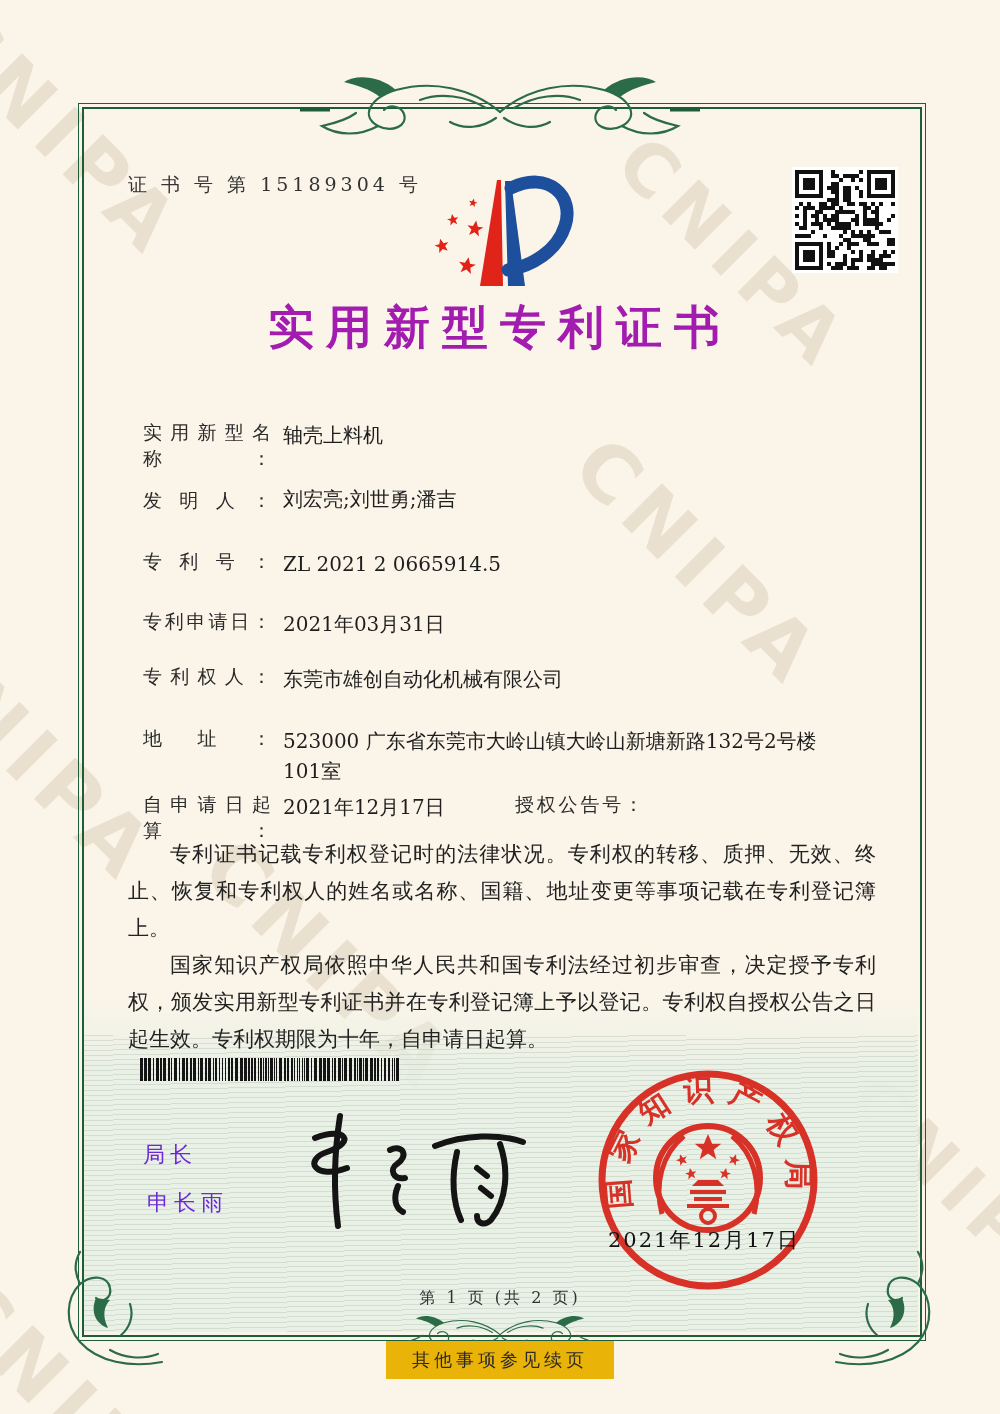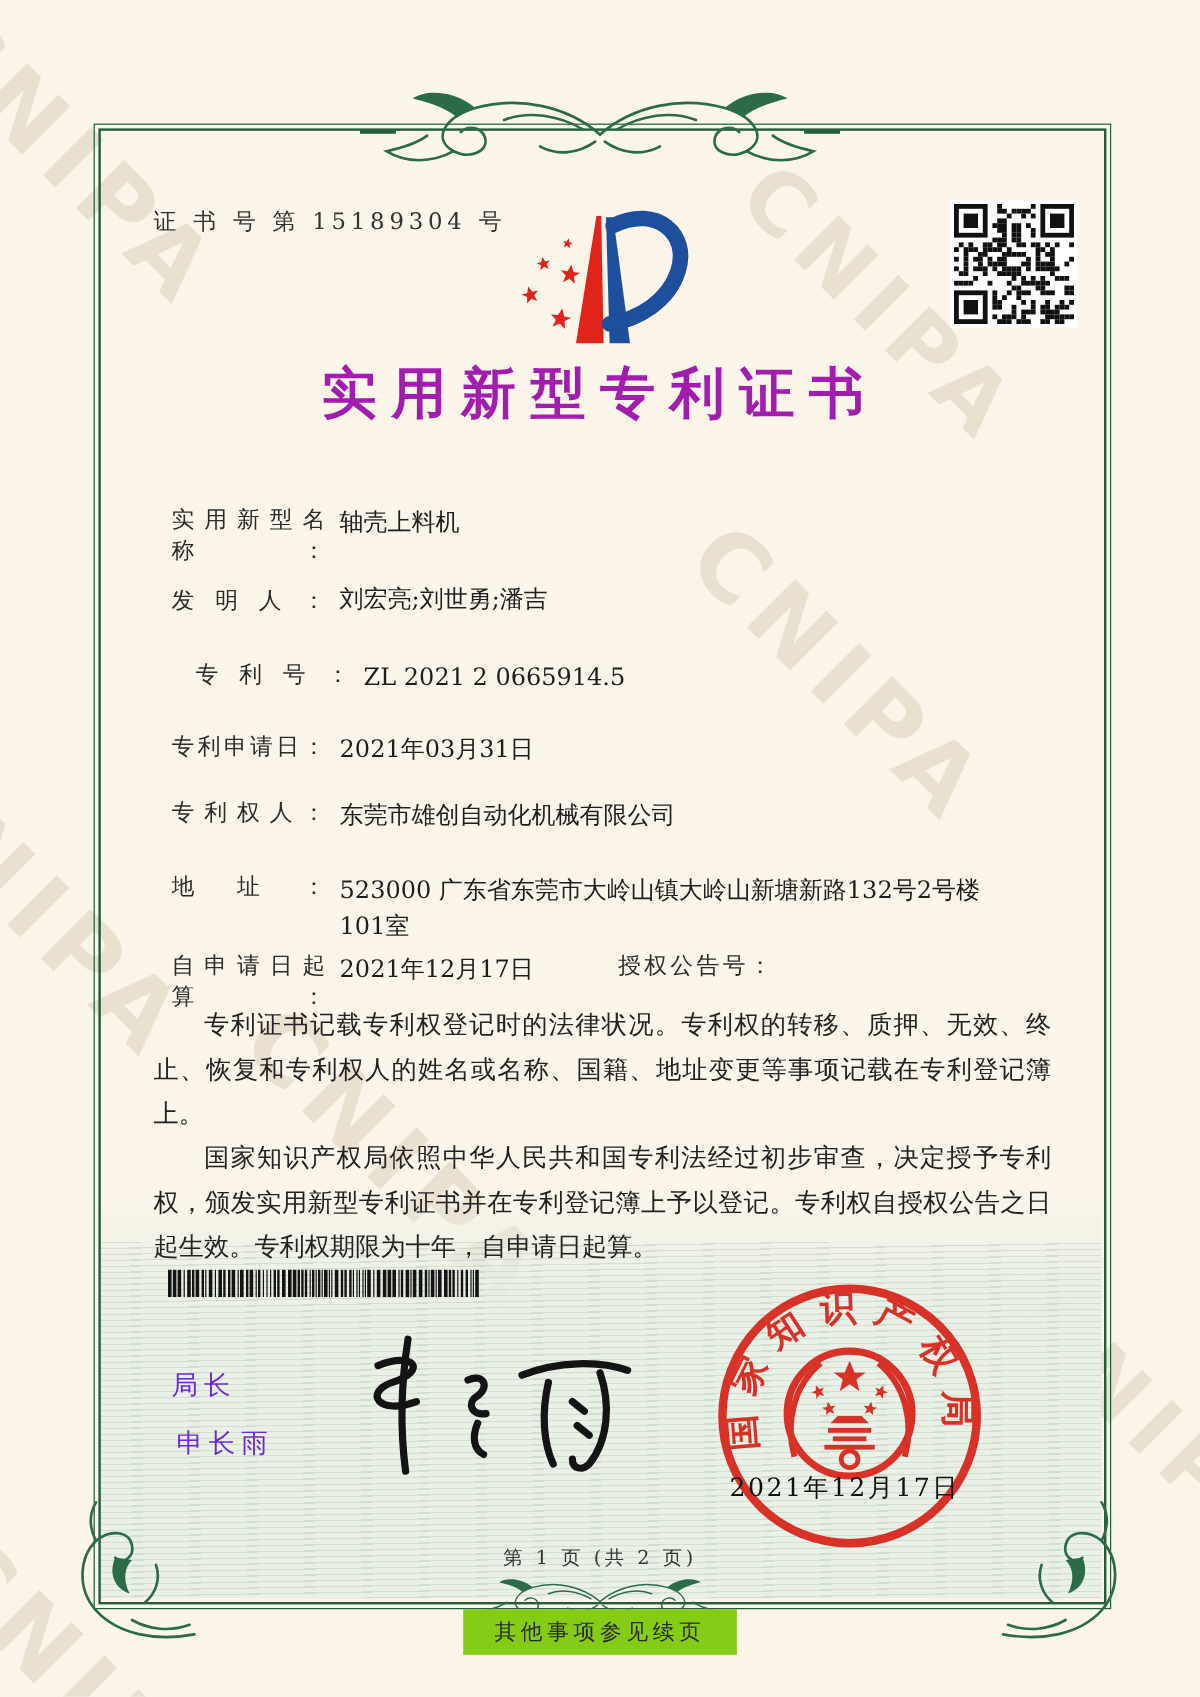--- a/index.html
+++ b/index.html
@@ -349,7 +349,7 @@
     <span class="flabel">发明人：</span>
     <span class="fvalue">刘宏亮;刘世勇;潘吉</span>
   </div>
-  <div class="frow" style="top:129px;margin-left:20px;">
+  <div class="frow" style="top:129px;">
     <span class="flabel">专利号：</span>
     <span class="fvalue">ZL 2021 2 0665914.5</span>
   </div>

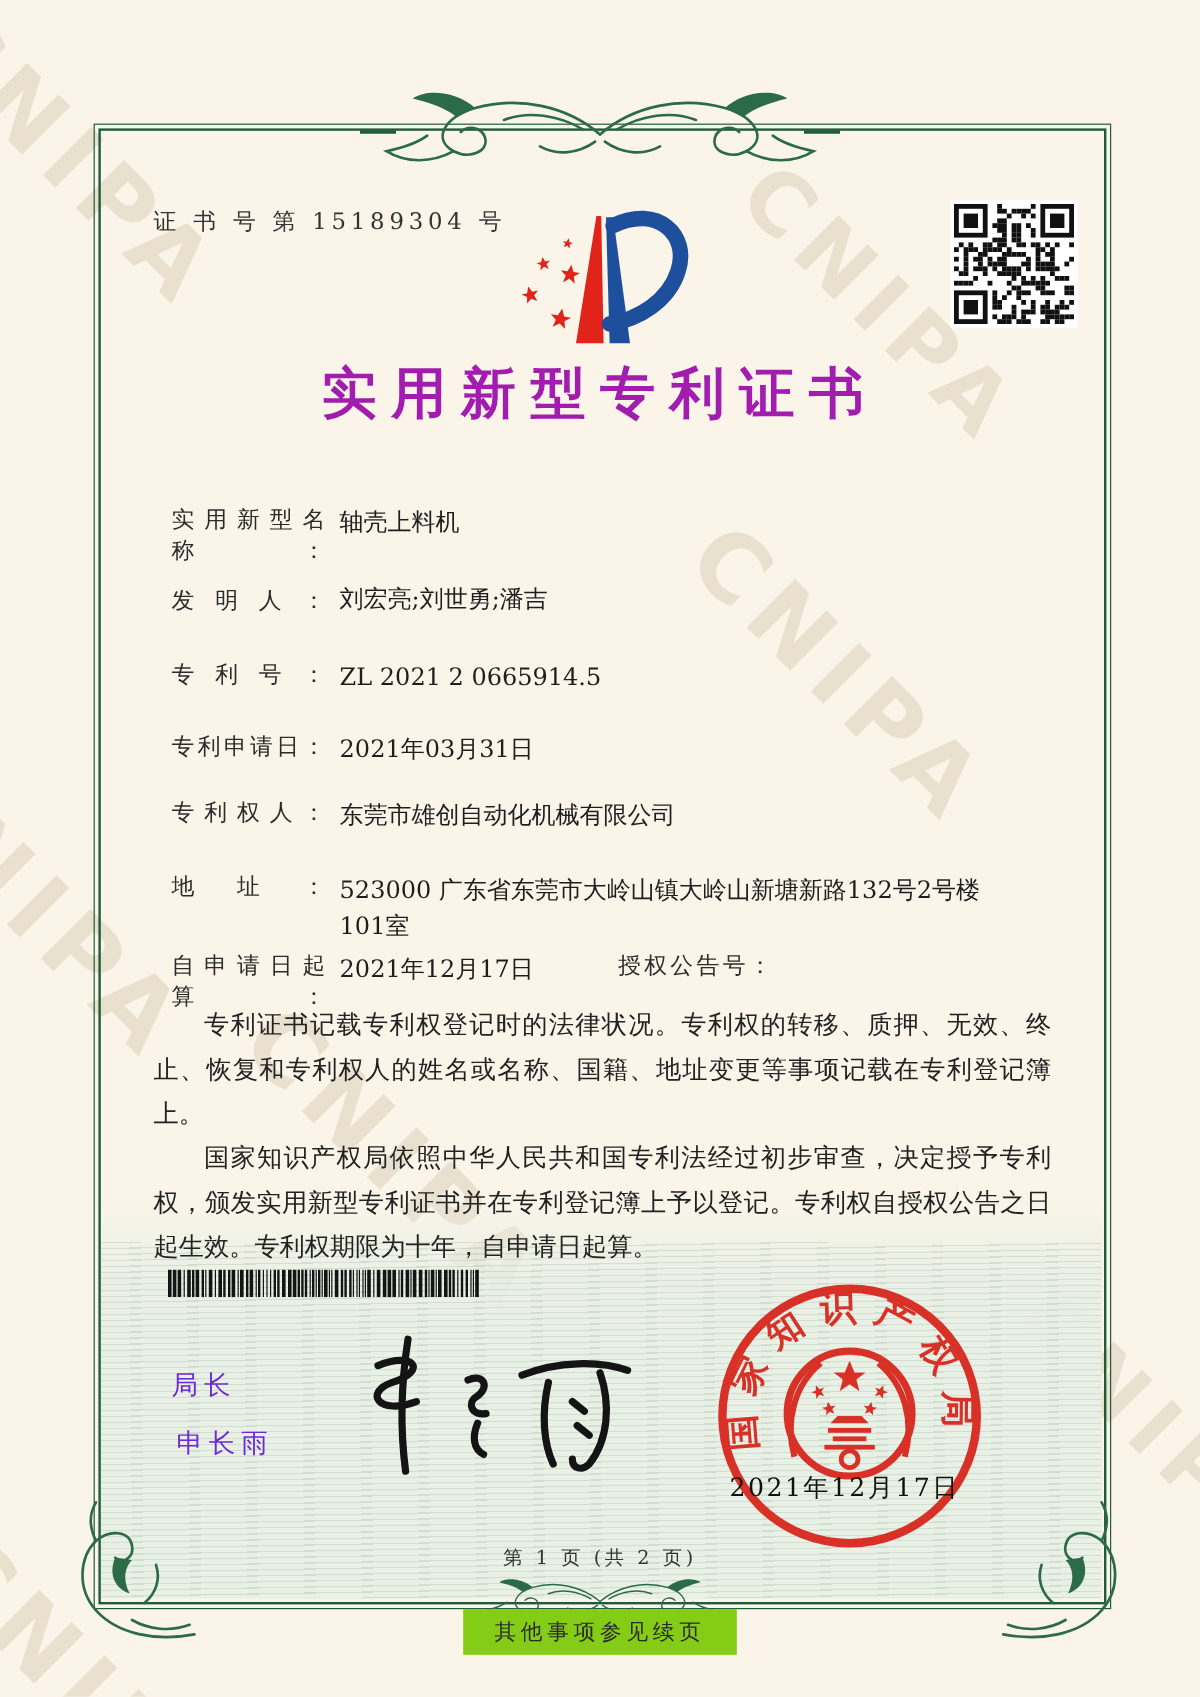--- a/index.html
+++ b/index.html
@@ -49,7 +49,7 @@
             color:#111;z-index:6;white-space:nowrap;}
   .pageinfo{left:0;top:1288px;width:100%;text-align:center;font-size:16px;
             letter-spacing:3px;color:#333;z-index:5;}
-  .note{left:50%;top:1341px;transform:translateX(-50%);background:#84cc16;
+  .note{left:50%;top:1341px;transform:translateX(-50%);background:#eab308;
         padding:7px 26px;font-size:18px;letter-spacing:4px;color:#2a2a2a;z-index:6;}
   .green-stroke{stroke:#2c6b47;fill:none;stroke-width:2.2;stroke-linecap:round;}
   .green-fill{fill:#2c6b47;}

